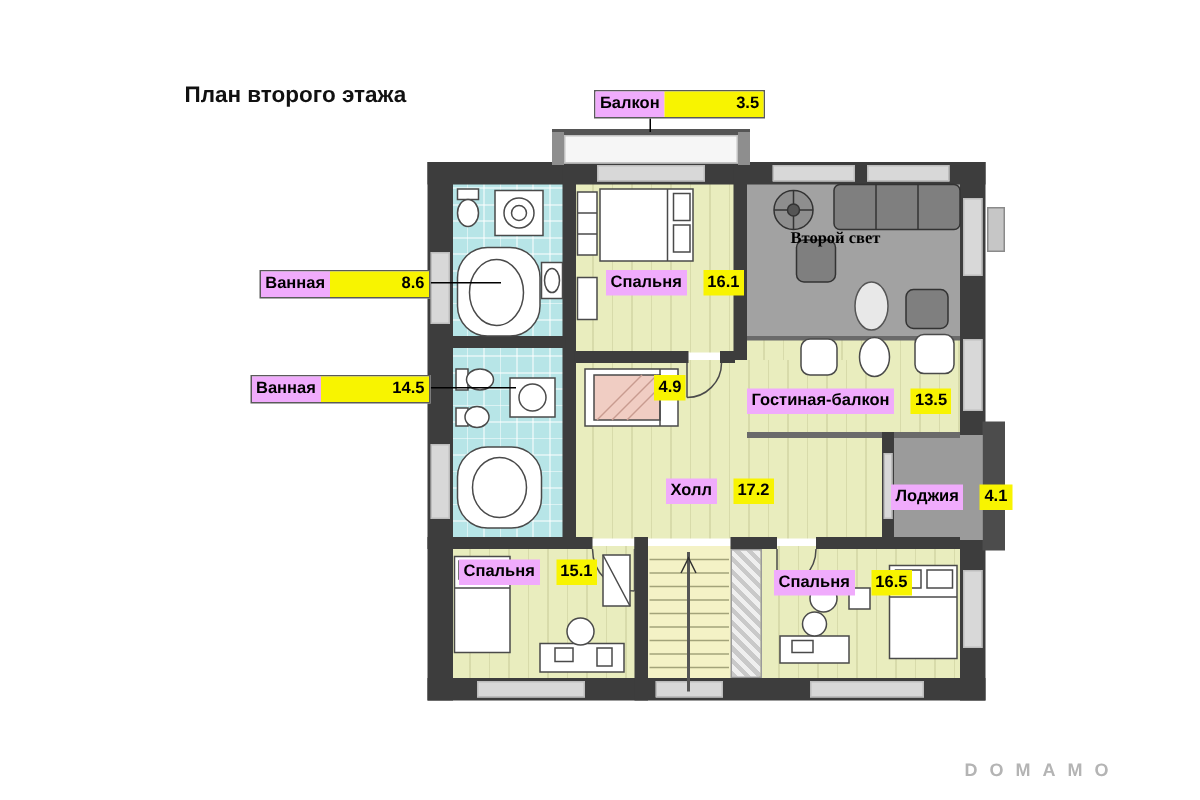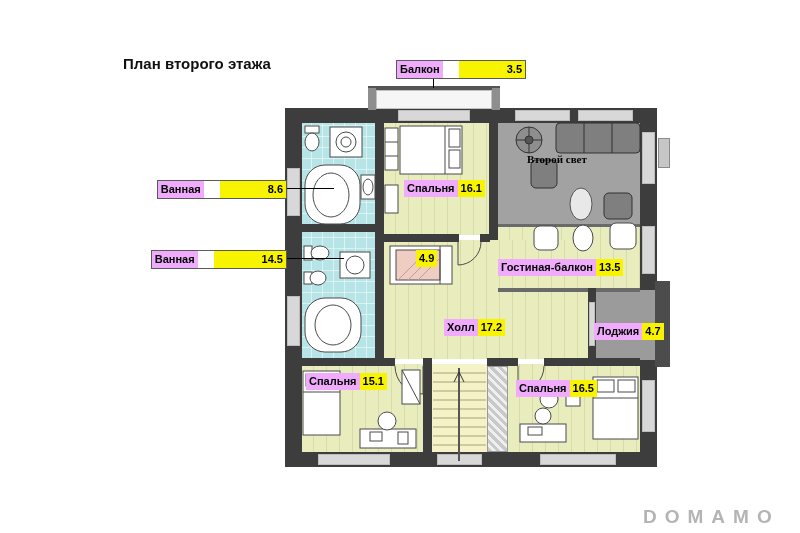--- a/index.html
+++ b/index.html
@@ -31,7 +31,7 @@
   .label .name { background:#f0abfc; padding:3px 3px; }
   .label .num  { background:#f8f400; padding:3px 3px; margin-left:0; }
   .label.callout { border:1px solid #5a5a5a; background:#ffffff; }
-  .label.callout .num { margin-left:16px;padding-left:48px; }
+  .label.callout .num { margin-left:0;padding-left:48px; }
   .plain-label { position:absolute; font-size:11px; font-weight:bold; color:#000000; white-space:nowrap; z-index:30; }
   .line { position:absolute; background:#000000; z-index:25; }
 

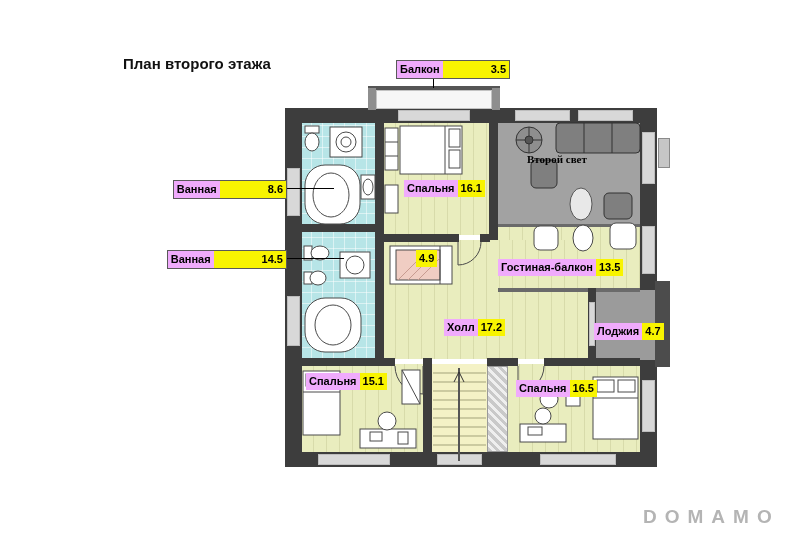--- a/index.html
+++ b/index.html
@@ -29,7 +29,7 @@
   .label { position:absolute; display:flex; align-items:stretch; font-size:11px; font-weight:bold;
            line-height:1; color:#000000; white-space:nowrap; z-index:30; }
   .label .name { background:#f0abfc; padding:3px 3px; }
-  .label .num  { background:#f8f400; padding:3px 3px; margin-left:0; }
+  .label .num  { background:#f8f400; padding:3px 3px; margin-left:11px; }
   .label.callout { border:1px solid #5a5a5a; background:#ffffff; }
   .label.callout .num { margin-left:0;padding-left:48px; }
   .plain-label { position:absolute; font-size:11px; font-weight:bold; color:#000000; white-space:nowrap; z-index:30; }

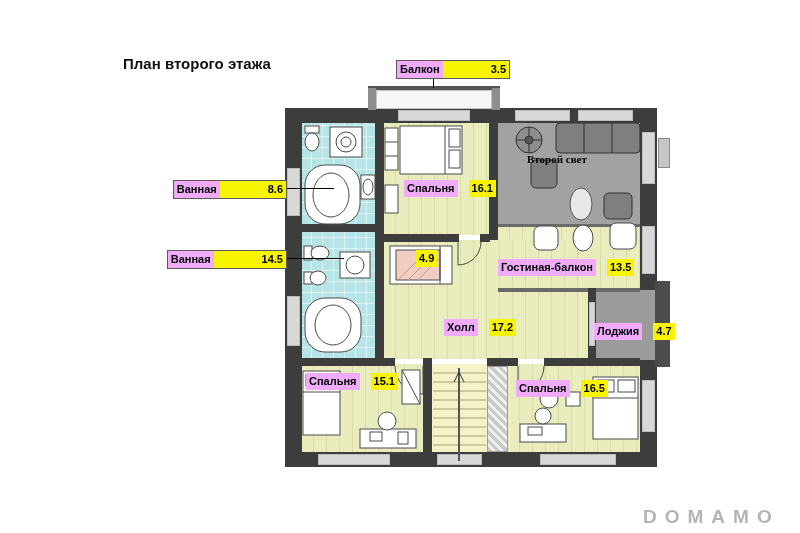--- a/index.html
+++ b/index.html
@@ -289,7 +289,7 @@
 
   <div class="plain-label" style="left:527px; top:153px;font-family:Liberation Serif, serif;">Второй свет</div>
 
-  <div class="label" style="left:416px; top:250px;">
+  <div class="label" style="left:436px; top:250px;">
     <span class="num" style="margin-left:0;">4.9</span>
   </div>
 

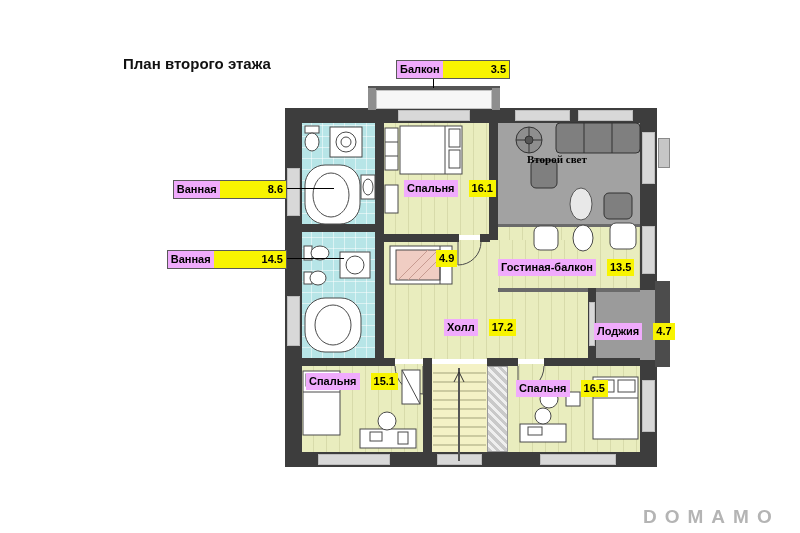--- a/index.html
+++ b/index.html
@@ -305,7 +305,7 @@
 
   <div class="label" style="left:594px; top:323px;">
     <span class="name">Лоджия</span>
-    <span class="num">4.7</span>
+    <span class="num">4.1</span>
   </div>
 
   <div class="label" style="left:306px; top:373px;">

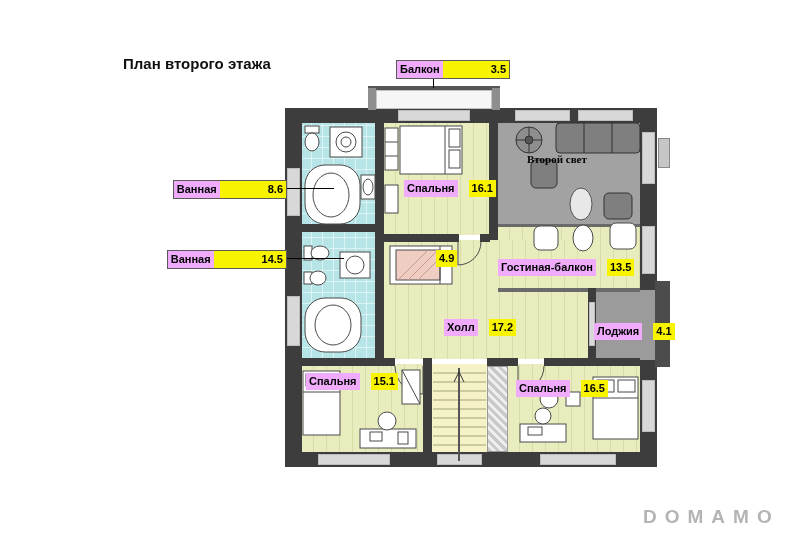--- a/index.html
+++ b/index.html
@@ -8,7 +8,7 @@
   .page { position:relative; width:800px; height:533px; background:#ffffff; overflow:hidden; }
 
   .title { position:absolute; font-size:15px; font-weight:bold; color:#111111; }
-  .watermark { position:absolute; font-size:19px; font-weight:600; letter-spacing:8px; color:#b4b4b4; }
+  .watermark { position:absolute; font-size:12px; font-weight:600; letter-spacing:8px; color:#b4b4b4; }
 
   .wall { position:absolute; background:#3d3d3d; }
   .rail { position:absolute; background:#6a6a6a; }

